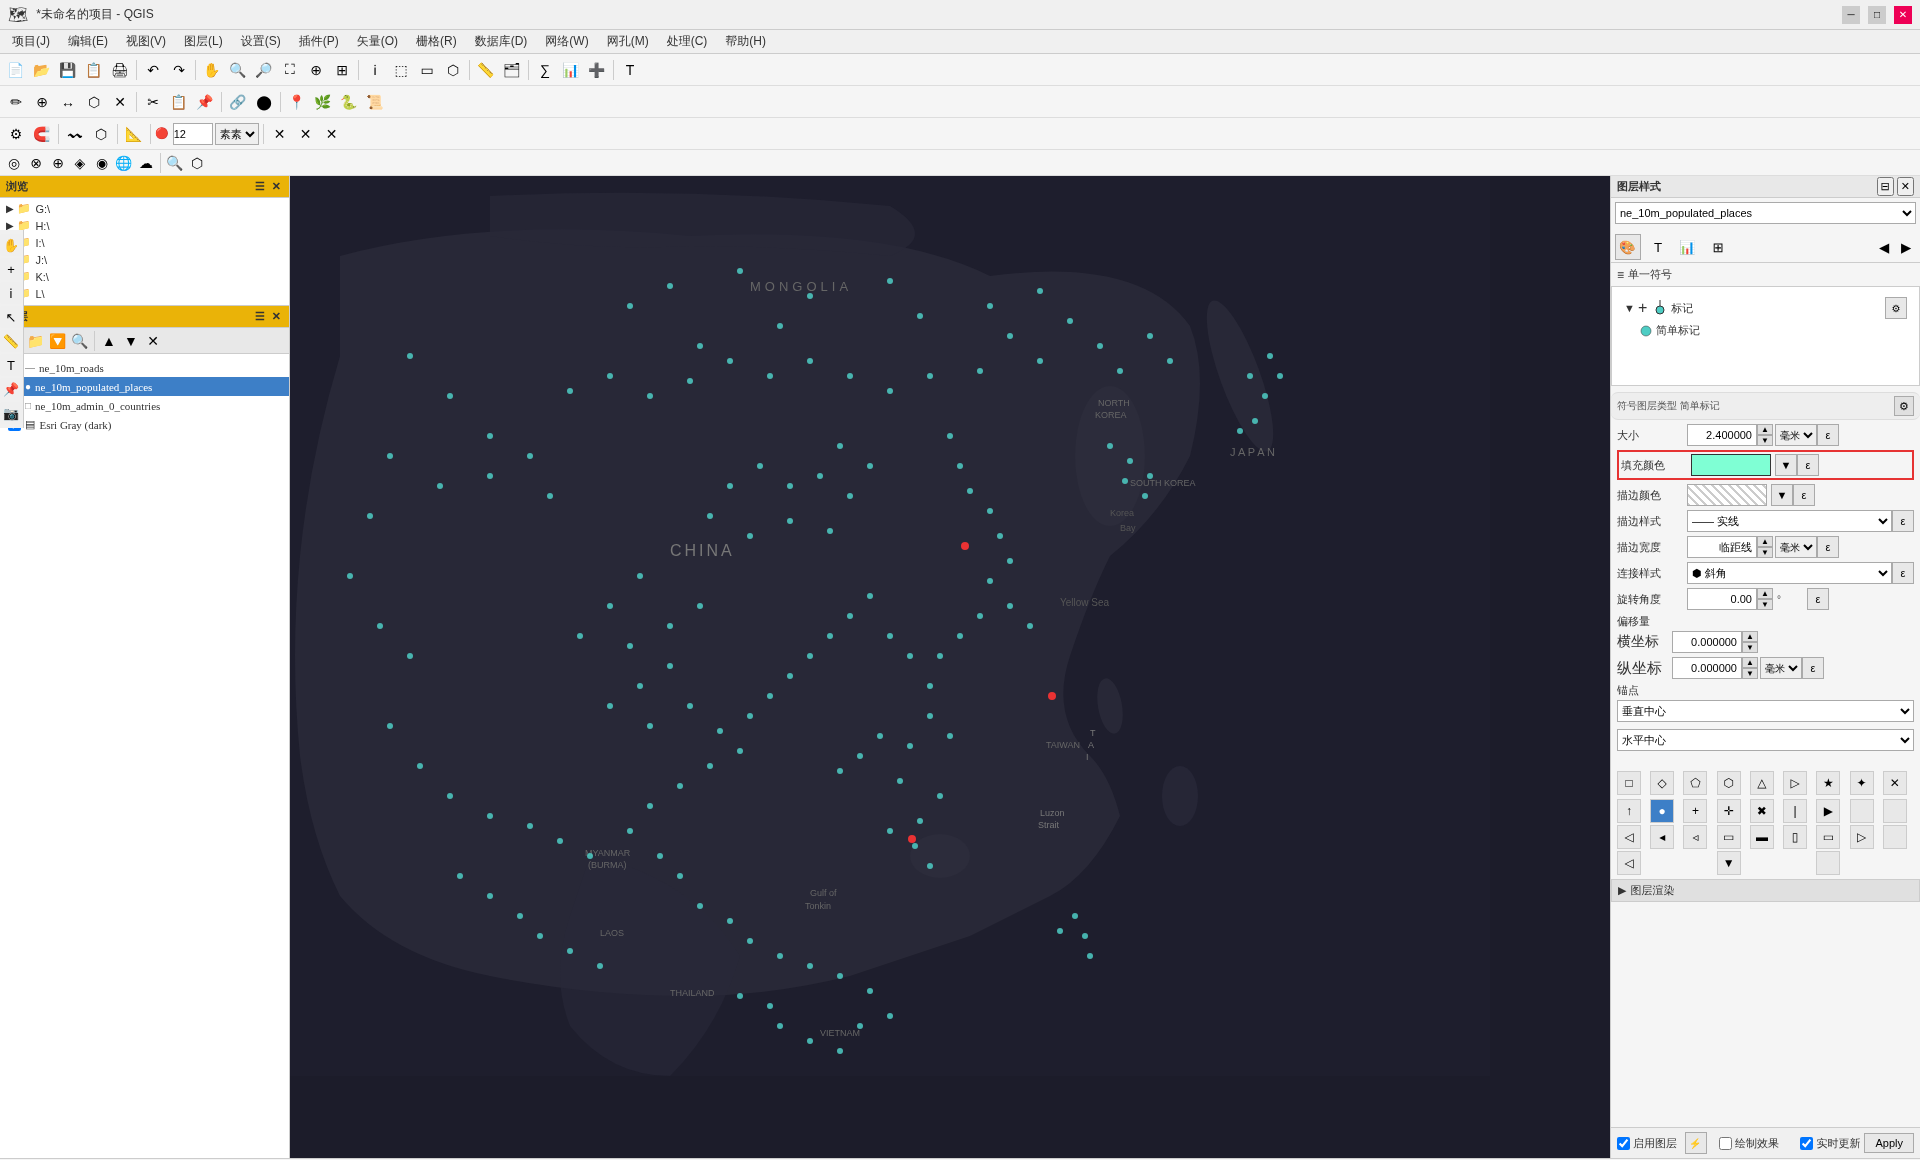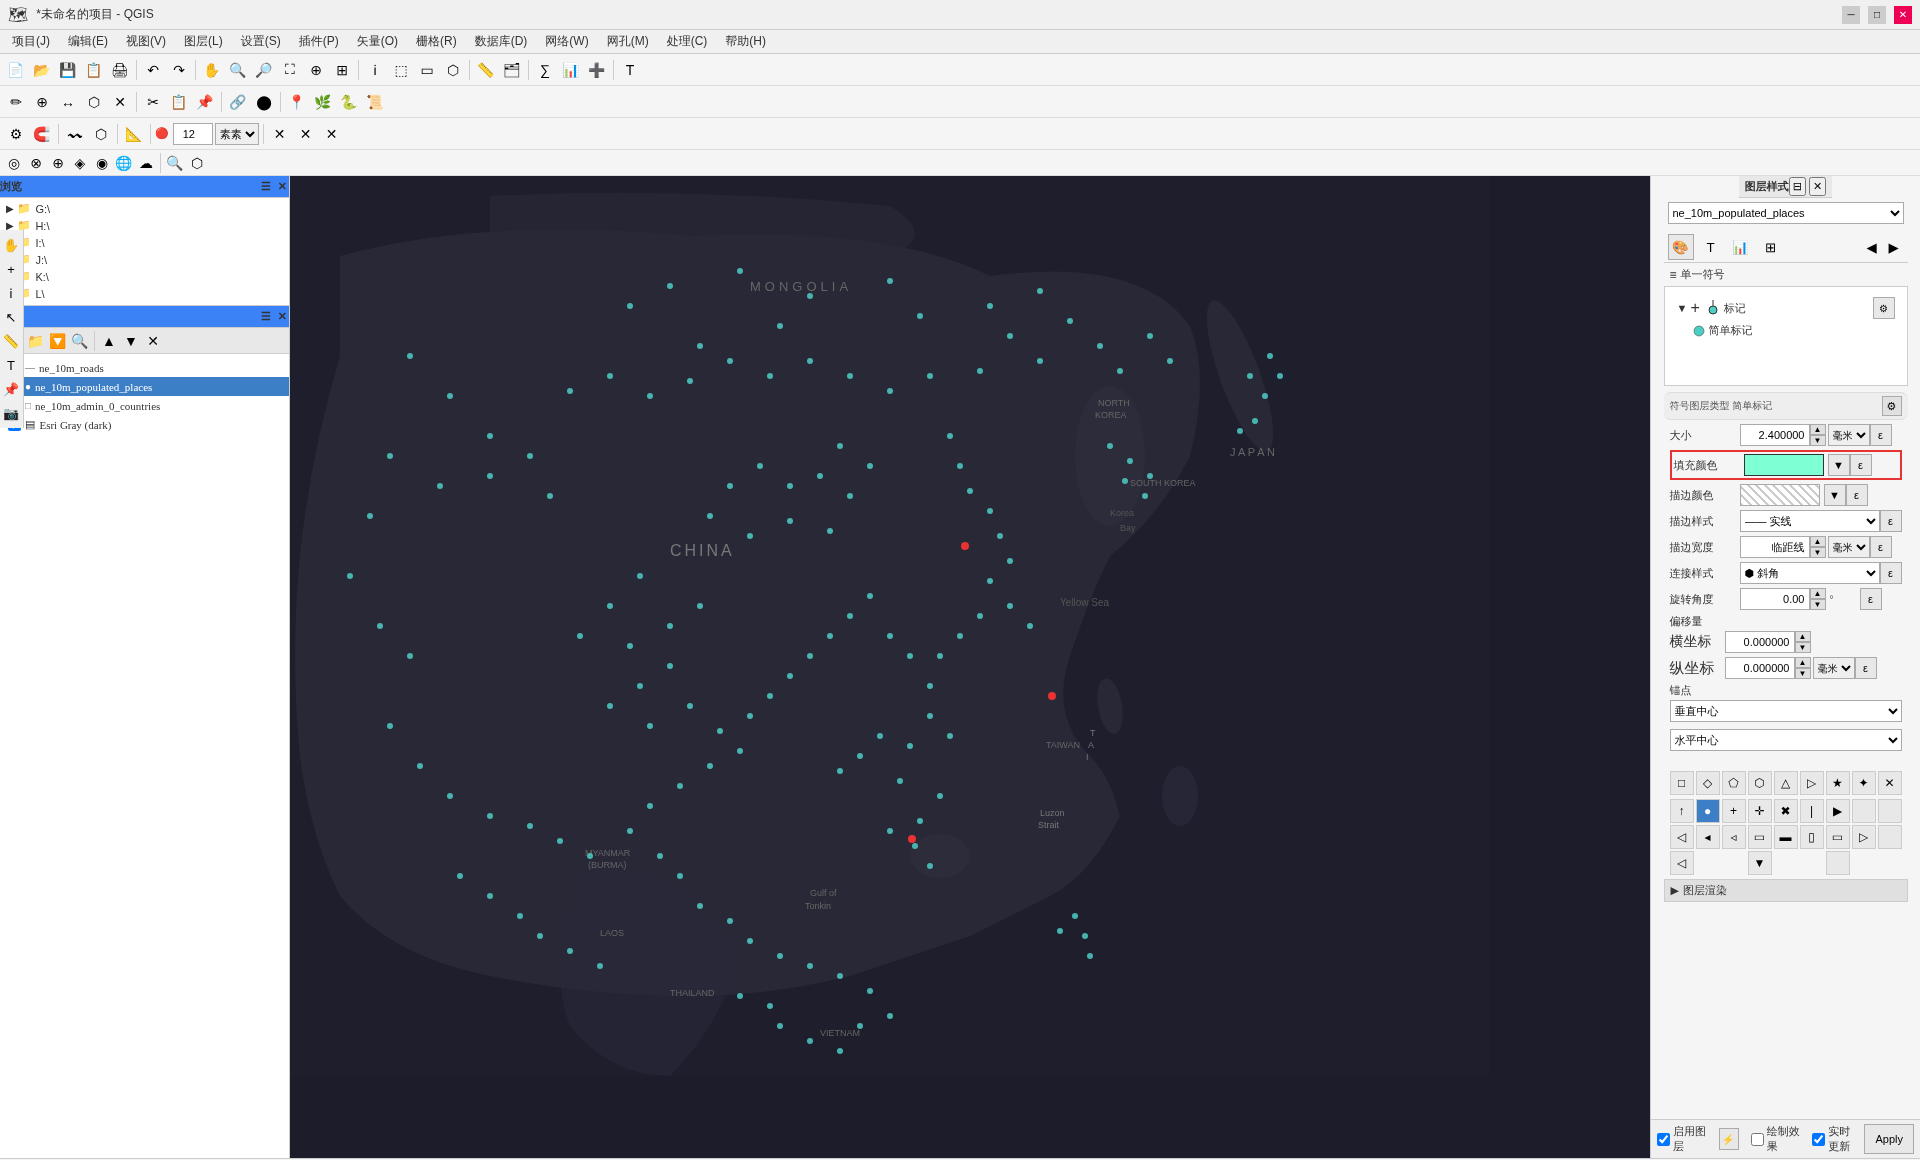--- a/index.html
+++ b/index.html
@@ -18,7 +18,7 @@
     .toolbar { background: #f5f5f5; height: 32px; display: flex; align-items: center; padding: 0 4px; border-bottom: 1px solid #ddd; gap: 2px; flex-wrap: nowrap; overflow: hidden; }
     .tb-btn { width: 24px; height: 24px; background: transparent; border: 1px solid transparent; cursor: pointer; display: inline-flex; align-items: center; justify-content: center; font-size: 14px; border-radius: 2px; }
     .tb-sep { width: 1px; height: 20px; background: #ccc; margin: 0 2px; }
-    .tb-input { height: 22px; border: 1px solid #aaa; padding: 0 9px; font-size: 11px; }
+    .tb-input { height: 22px; border: 1px solid #aaa; padding: 0 0; font-size: 11px; }
 
     
     #main { display: flex; height: calc(1160px - 30px - 24px - 32px - 32px - 32px - 28px); }

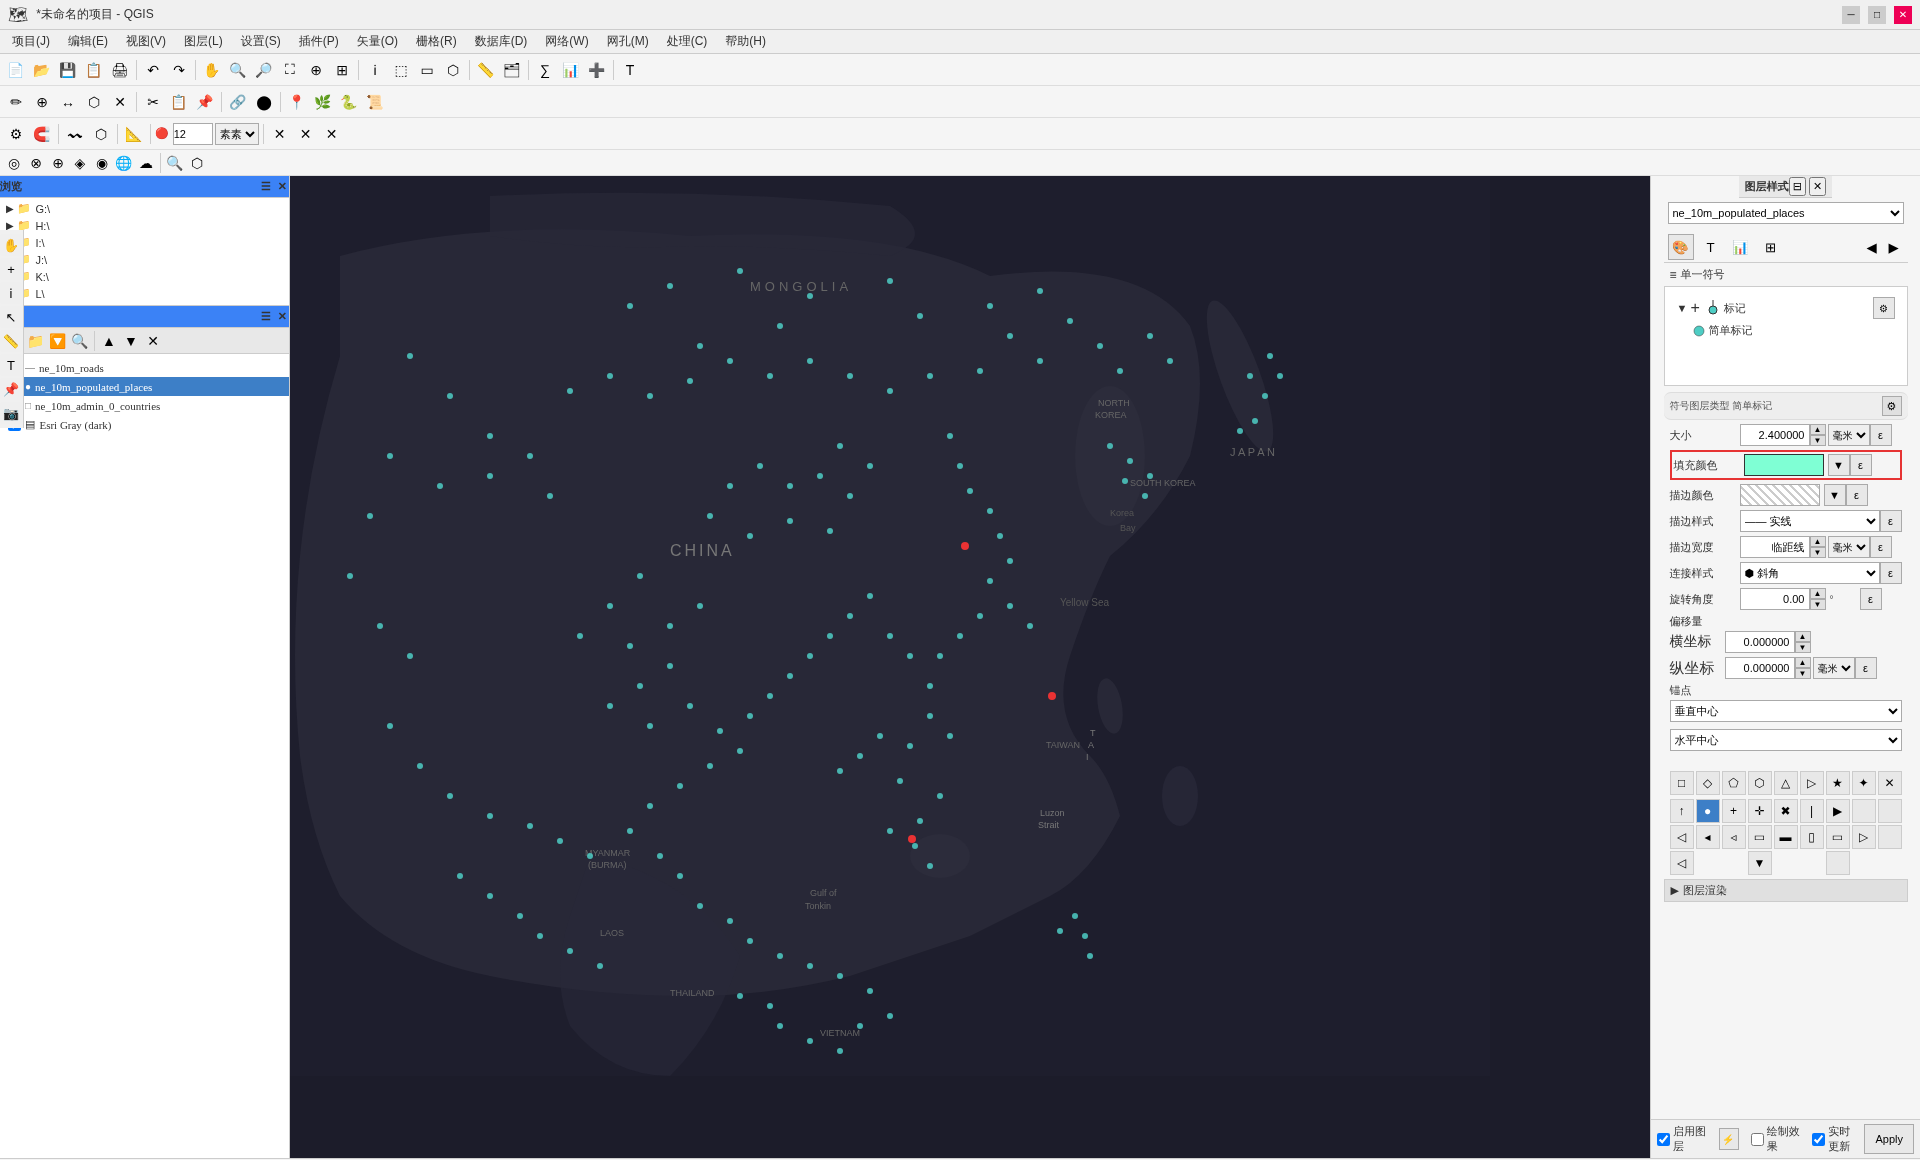--- a/index.html
+++ b/index.html
@@ -28,7 +28,7 @@
 
     
     #browser-panel { flex: 0 0 auto; height: 130px; border-bottom: 1px solid #ccc; display: flex; flex-direction: column; }
-    .panel-header { background: #3b82f6; height: 22px; display: flex; align-items: center; padding: 0 0; font-size: 11px; font-weight: bold; border-bottom: 1px solid #ccc; justify-content: space-between; }
+    .panel-header { background: #eab308; height: 22px; display: flex; align-items: center; padding: 0 6px; font-size: 11px; font-weight: bold; border-bottom: 1px solid #ccc; justify-content: space-between; }
     .panel-header-icons { display: flex; gap: 3px; }
     .panel-icon { font-size: 11px; cursor: pointer; padding: 1px 2px; }
     .browser-content { flex: 1; overflow-y: auto; padding: 2px 0; background: #fff; }

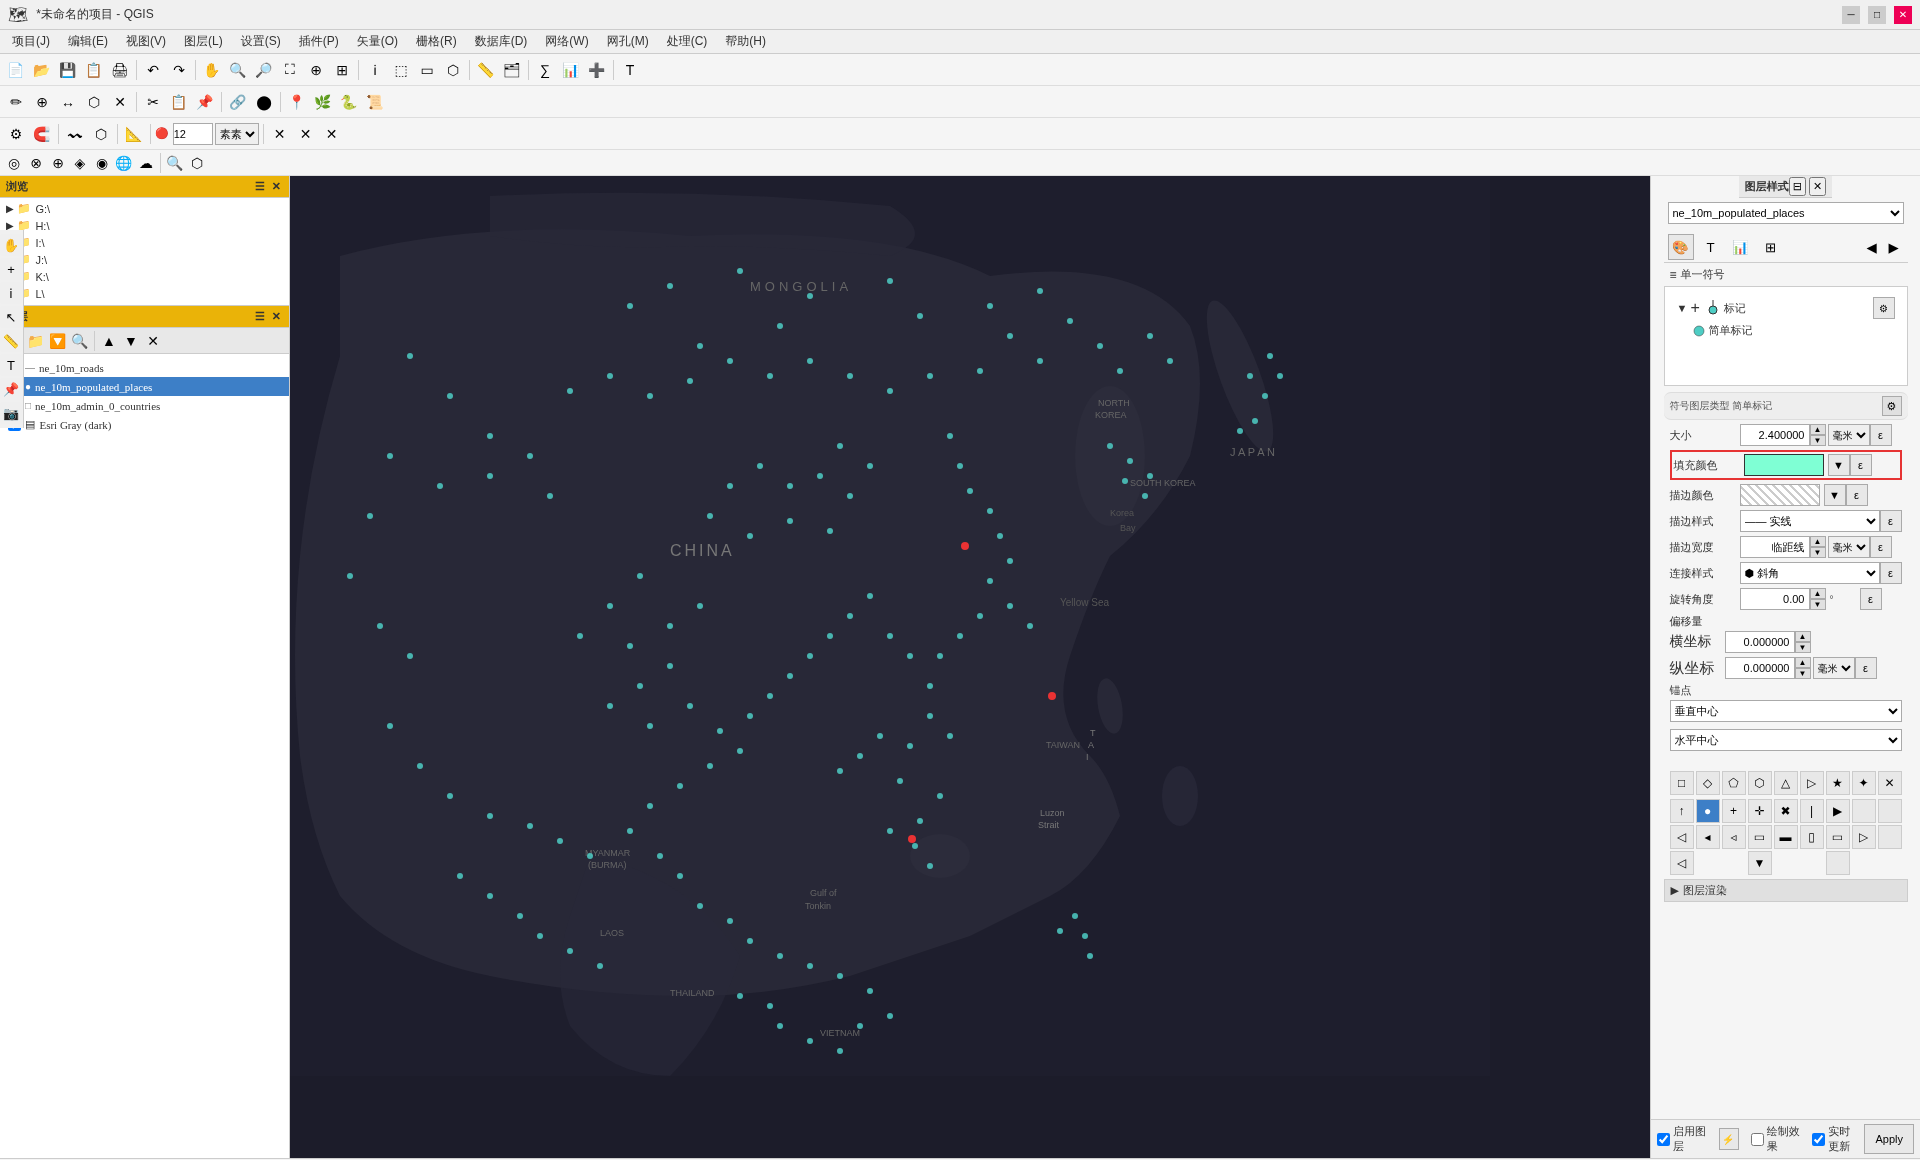--- a/index.html
+++ b/index.html
@@ -50,7 +50,7 @@
     #map-area { flex: 1; position: relative; overflow: hidden; background: #1a1a2e; }
 
     
-    #right-panel { width: 270px; background: #f5f5f5; border-left: 1px solid #ccc; display: flex; flex-direction: column; overflow: hidden; align-items: center; }
+    #right-panel { width: 310px; background: #f5f5f5; border-left: 1px solid #ccc; display: flex; flex-direction: column; overflow: hidden; }
     .right-panel-header { background: #e8e8e8; height: 22px; display: flex; align-items: center; padding: 0 6px; font-size: 11px; font-weight: bold; border-bottom: 1px solid #ccc; justify-content: space-between; }
 
     

